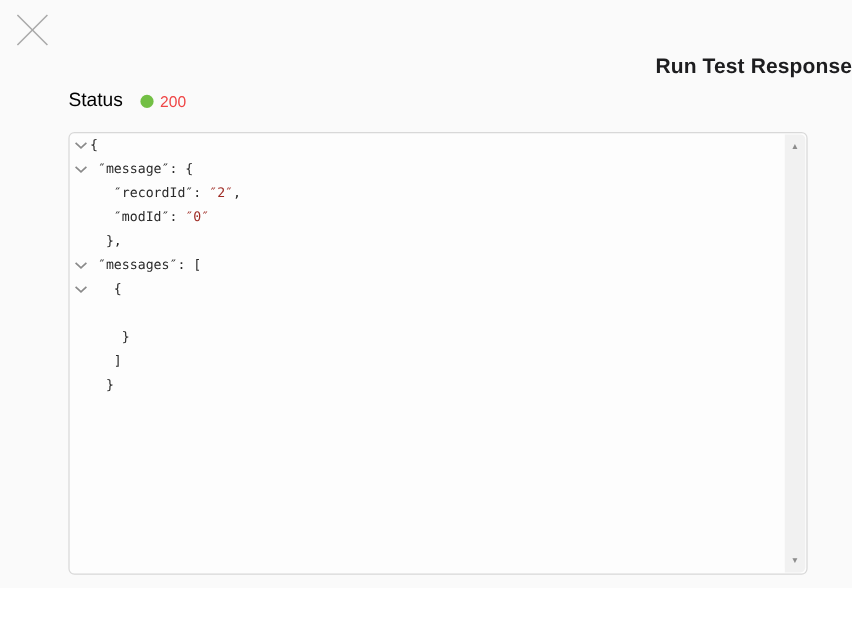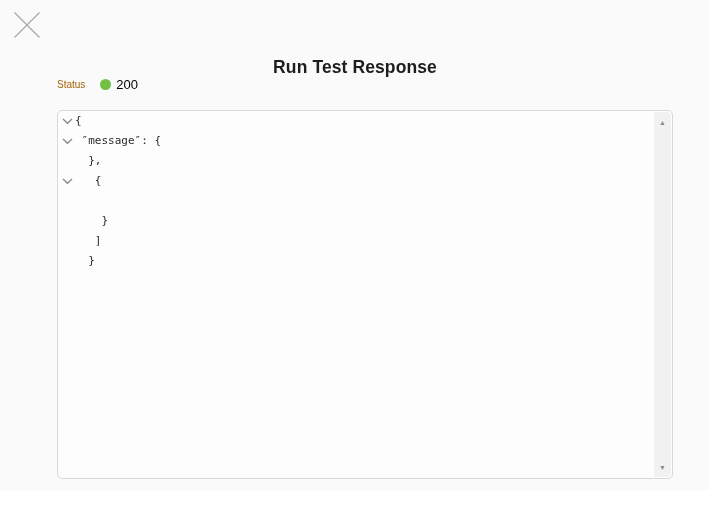--- a/index.html
+++ b/index.html
@@ -24,12 +24,11 @@
     position: absolute;
     left: 0; top: 45px;
     width: 100%;
-    text-align: center;
+    text-align: right;
     font-size: 17.5px;
     font-weight: 700;
     color: #1d1d1f;
     letter-spacing: 0.1px;
-    margin-top: 12px;
   }
 
   .status-row {

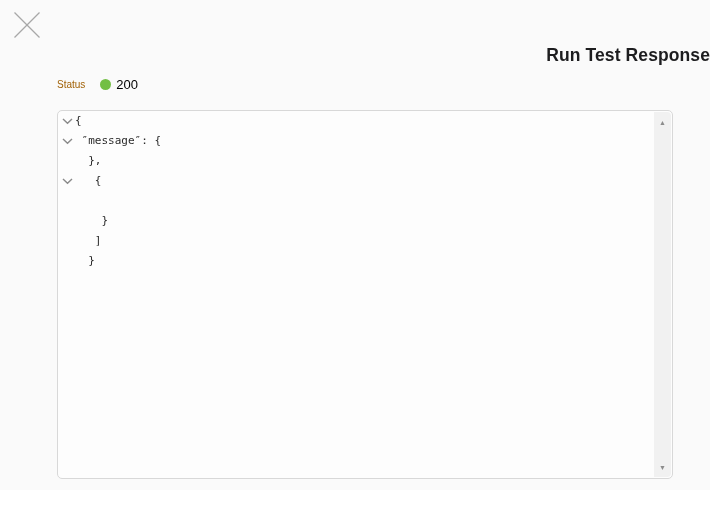--- a/index.html
+++ b/index.html
@@ -39,8 +39,8 @@
     align-items: center;
   }
   .status-label {
-    font-size: 10px;
-    color: #a16207;
+    font-size: 16px;
+    color: #000000;
   }
   .status-dot {
     width: 11px; height: 11px;

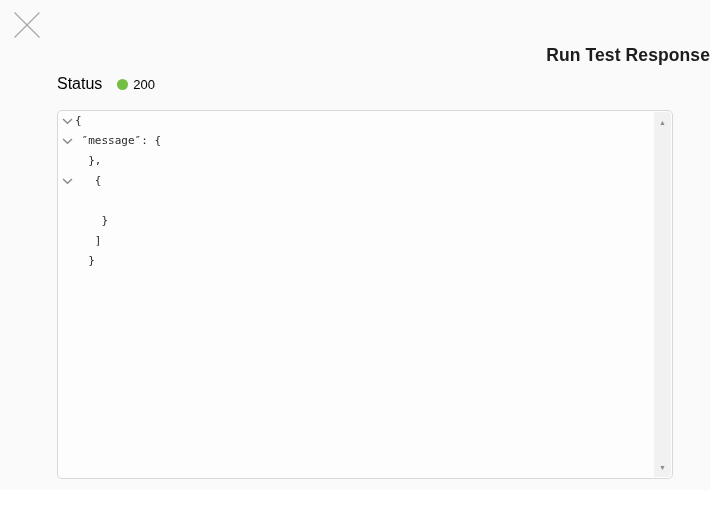--- a/index.html
+++ b/index.html
@@ -50,7 +50,7 @@
   }
   .status-value {
     font-size: 13px;
-    color: #000000;
+    color: #ef4444;
   }
 
   .json-panel {

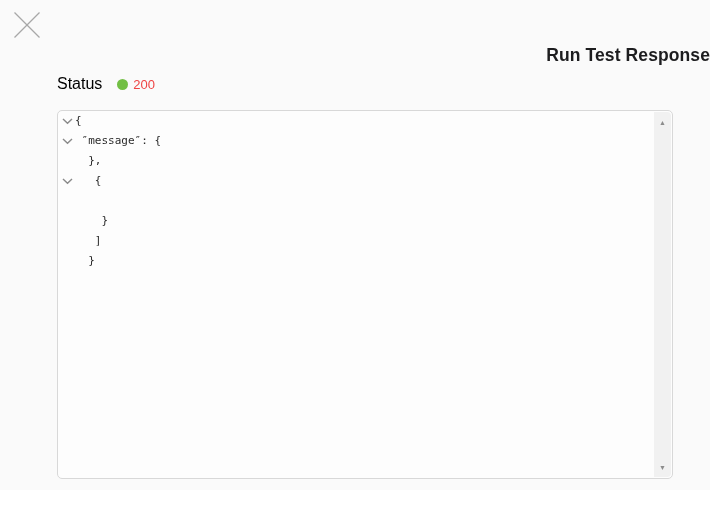--- a/index.html
+++ b/index.html
@@ -154,6 +154,10 @@
         </div>
         <div class="json-line">
           <span class="gutter"></span>
+          <span class="code"><span>   ″recordId″: </span><span class="str">″2″</span><span>,</span></span>
+        </div>
+        <div class="json-line">
+          <span class="gutter"></span>
           <span class="code"><span>  },</span></span>
         </div>
         <div class="json-line">

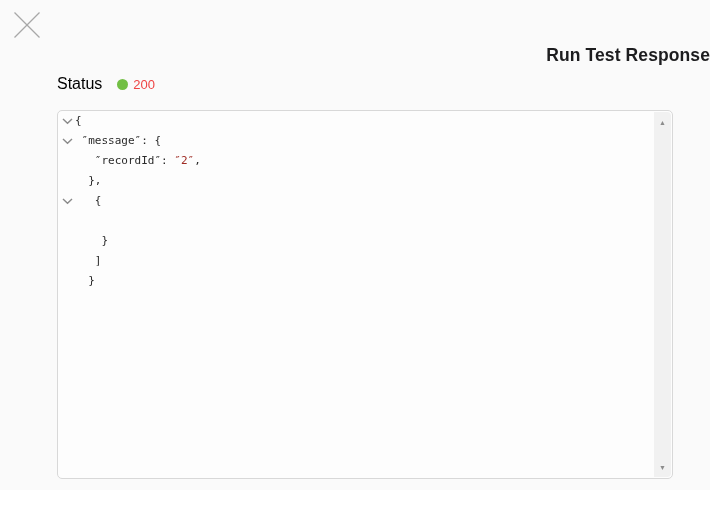--- a/index.html
+++ b/index.html
@@ -158,6 +158,10 @@
         </div>
         <div class="json-line">
           <span class="gutter"></span>
+          <span class="code"><span>   ″modId″: </span><span class="str">″0″</span></span>
+        </div>
+        <div class="json-line">
+          <span class="gutter"></span>
           <span class="code"><span>  },</span></span>
         </div>
         <div class="json-line">

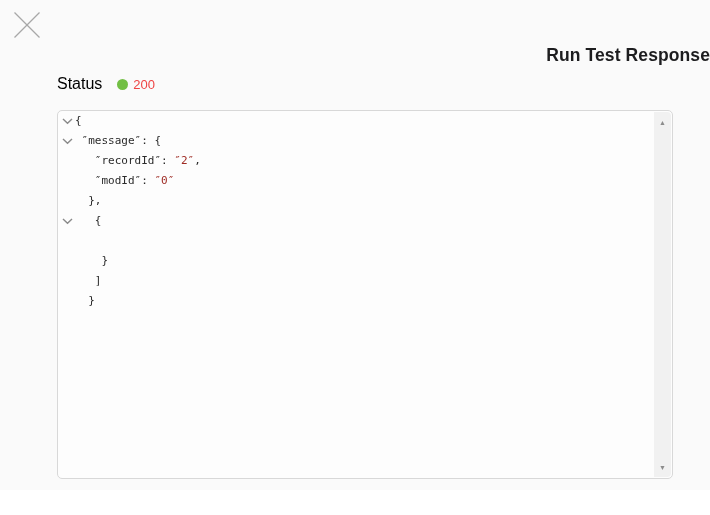--- a/index.html
+++ b/index.html
@@ -170,6 +170,14 @@
               <polyline points="1,1 5.5,5.3 10,1" fill="none" stroke="#8a8a8a" stroke-width="1.4"></polyline>
             </svg>
           </span>
+          <span class="code"><span> ″messages″: [</span></span>
+        </div>
+        <div class="json-line">
+          <span class="gutter">
+            <svg width="11" height="7" viewBox="0 0 11 7">
+              <polyline points="1,1 5.5,5.3 10,1" fill="none" stroke="#8a8a8a" stroke-width="1.4"></polyline>
+            </svg>
+          </span>
           <span class="code"><span>   {</span></span>
         </div>
         <div class="json-line">

